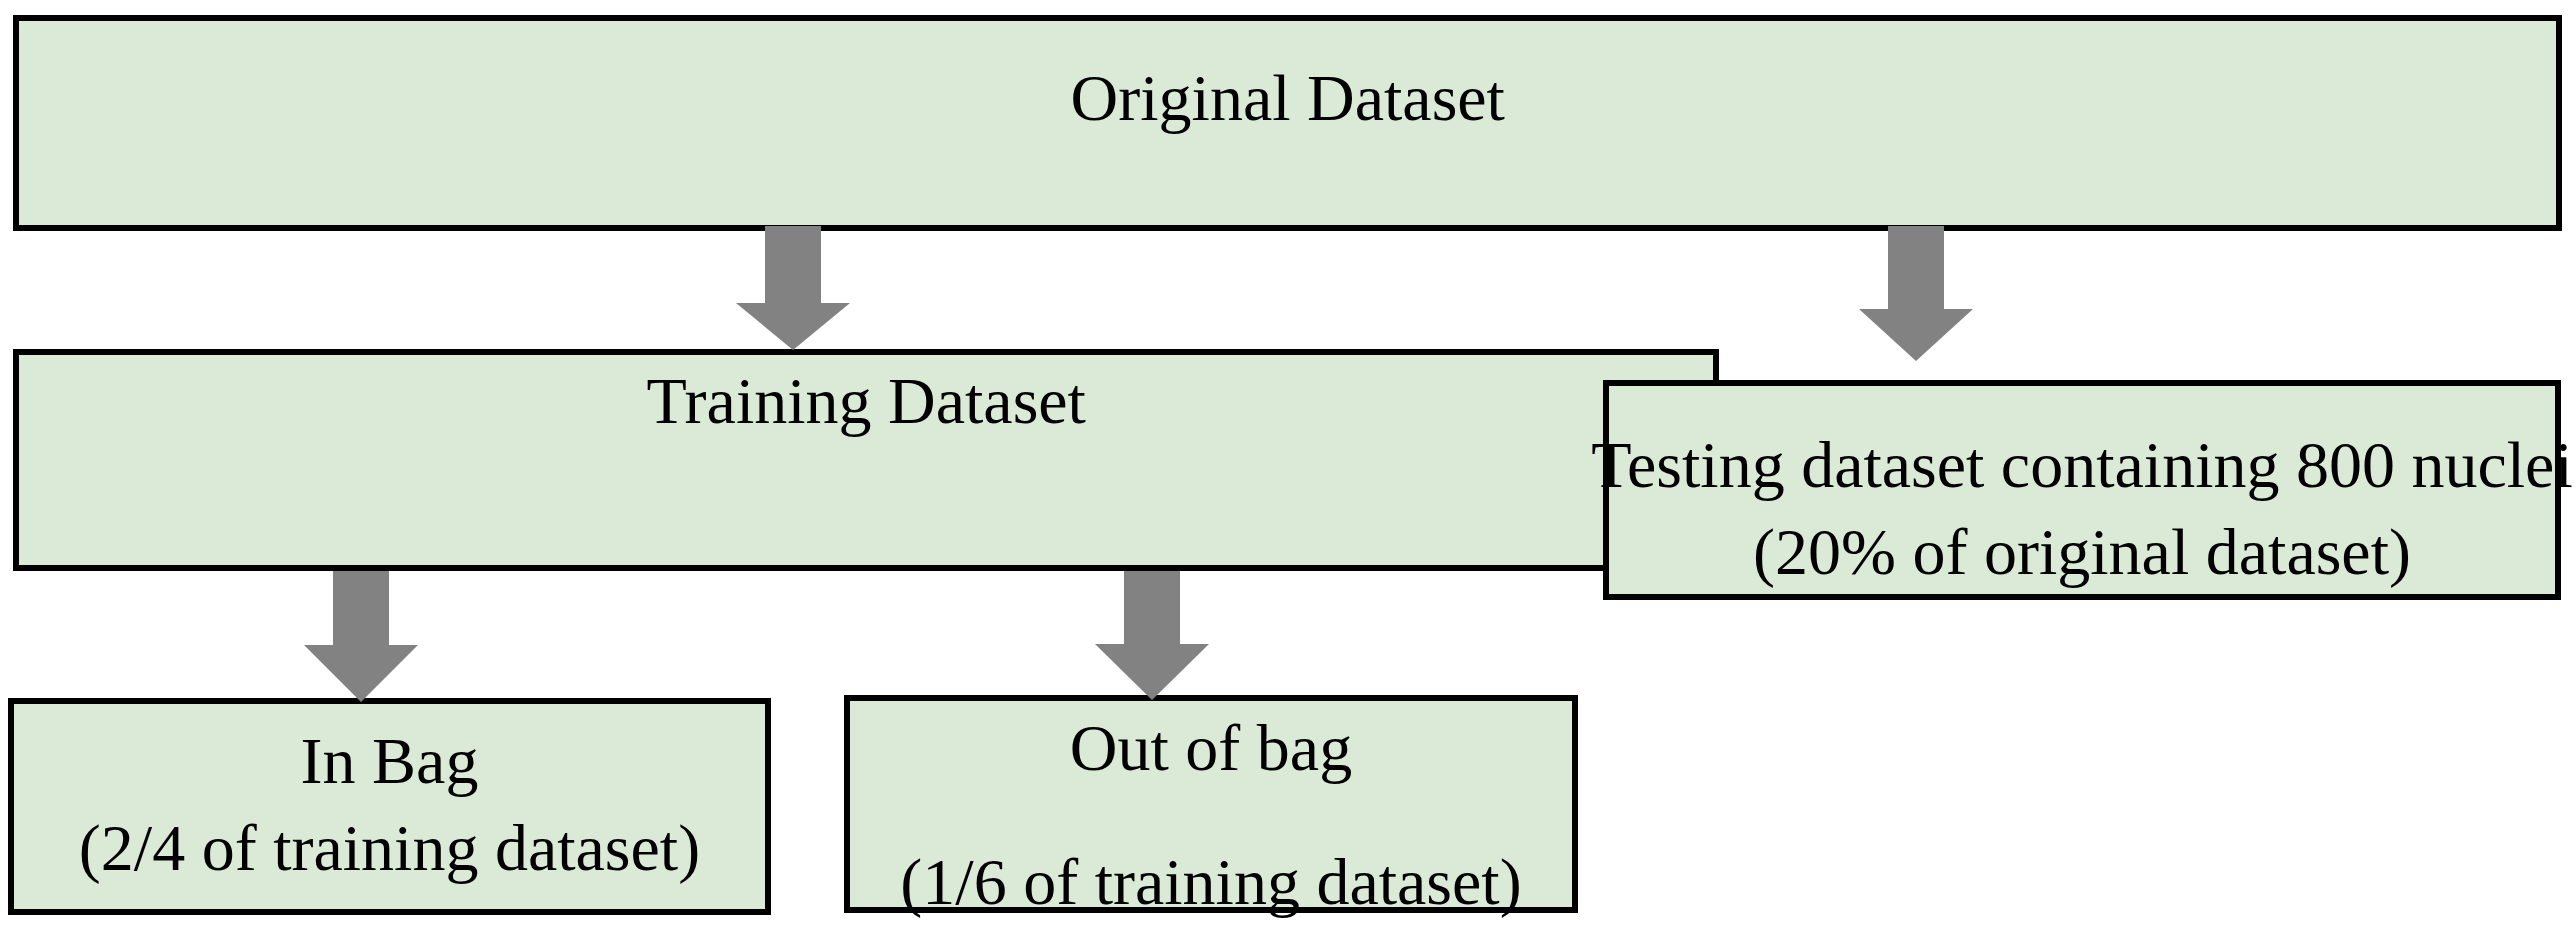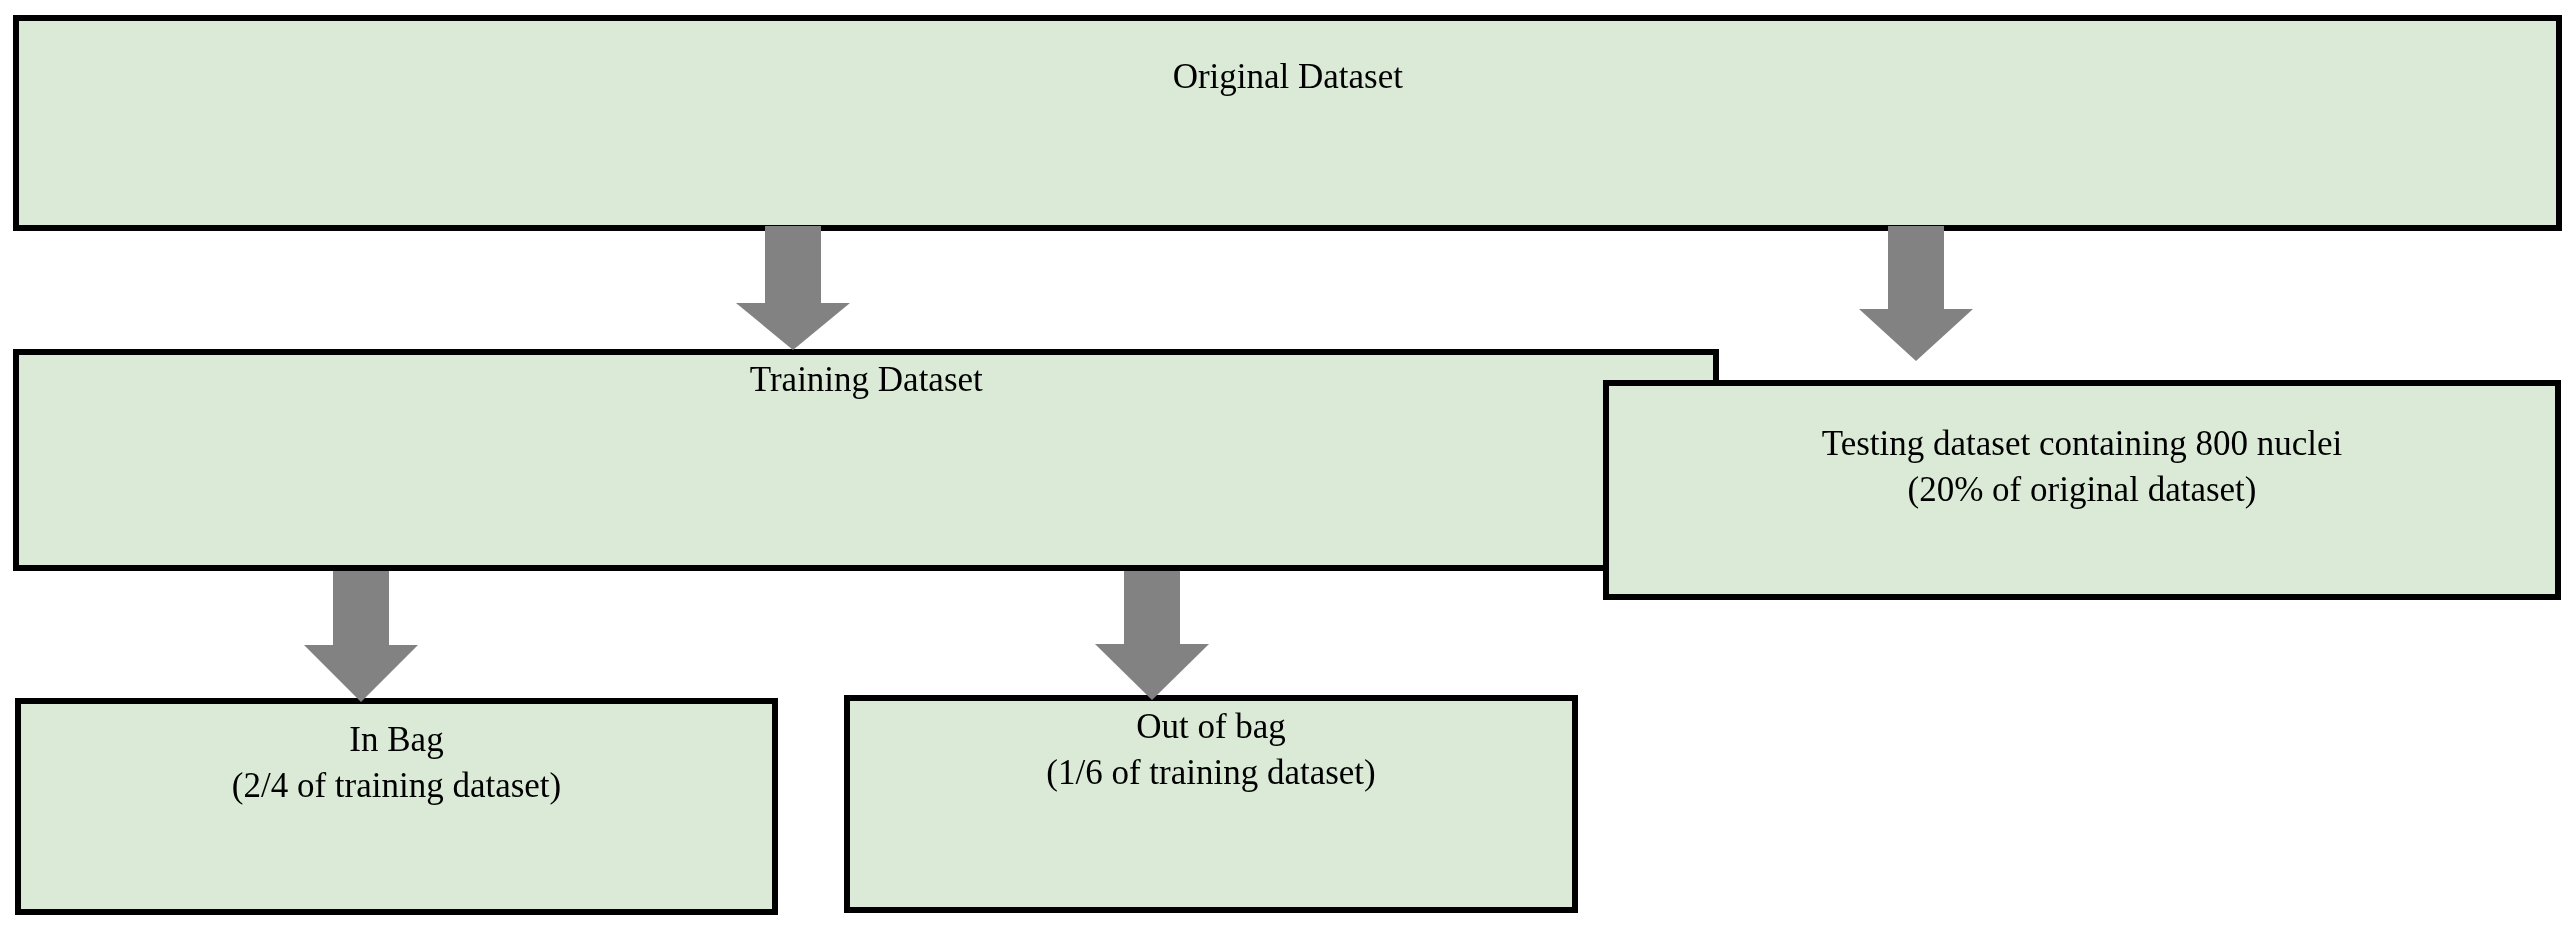--- a/index.html
+++ b/index.html
@@ -26,7 +26,7 @@
     align-items: center;
     justify-content: flex-start;
     text-align: center;
-    font-size: 35px;
+    font-size: 66px;
     line-height: 1.32;
   }
   .box .line {

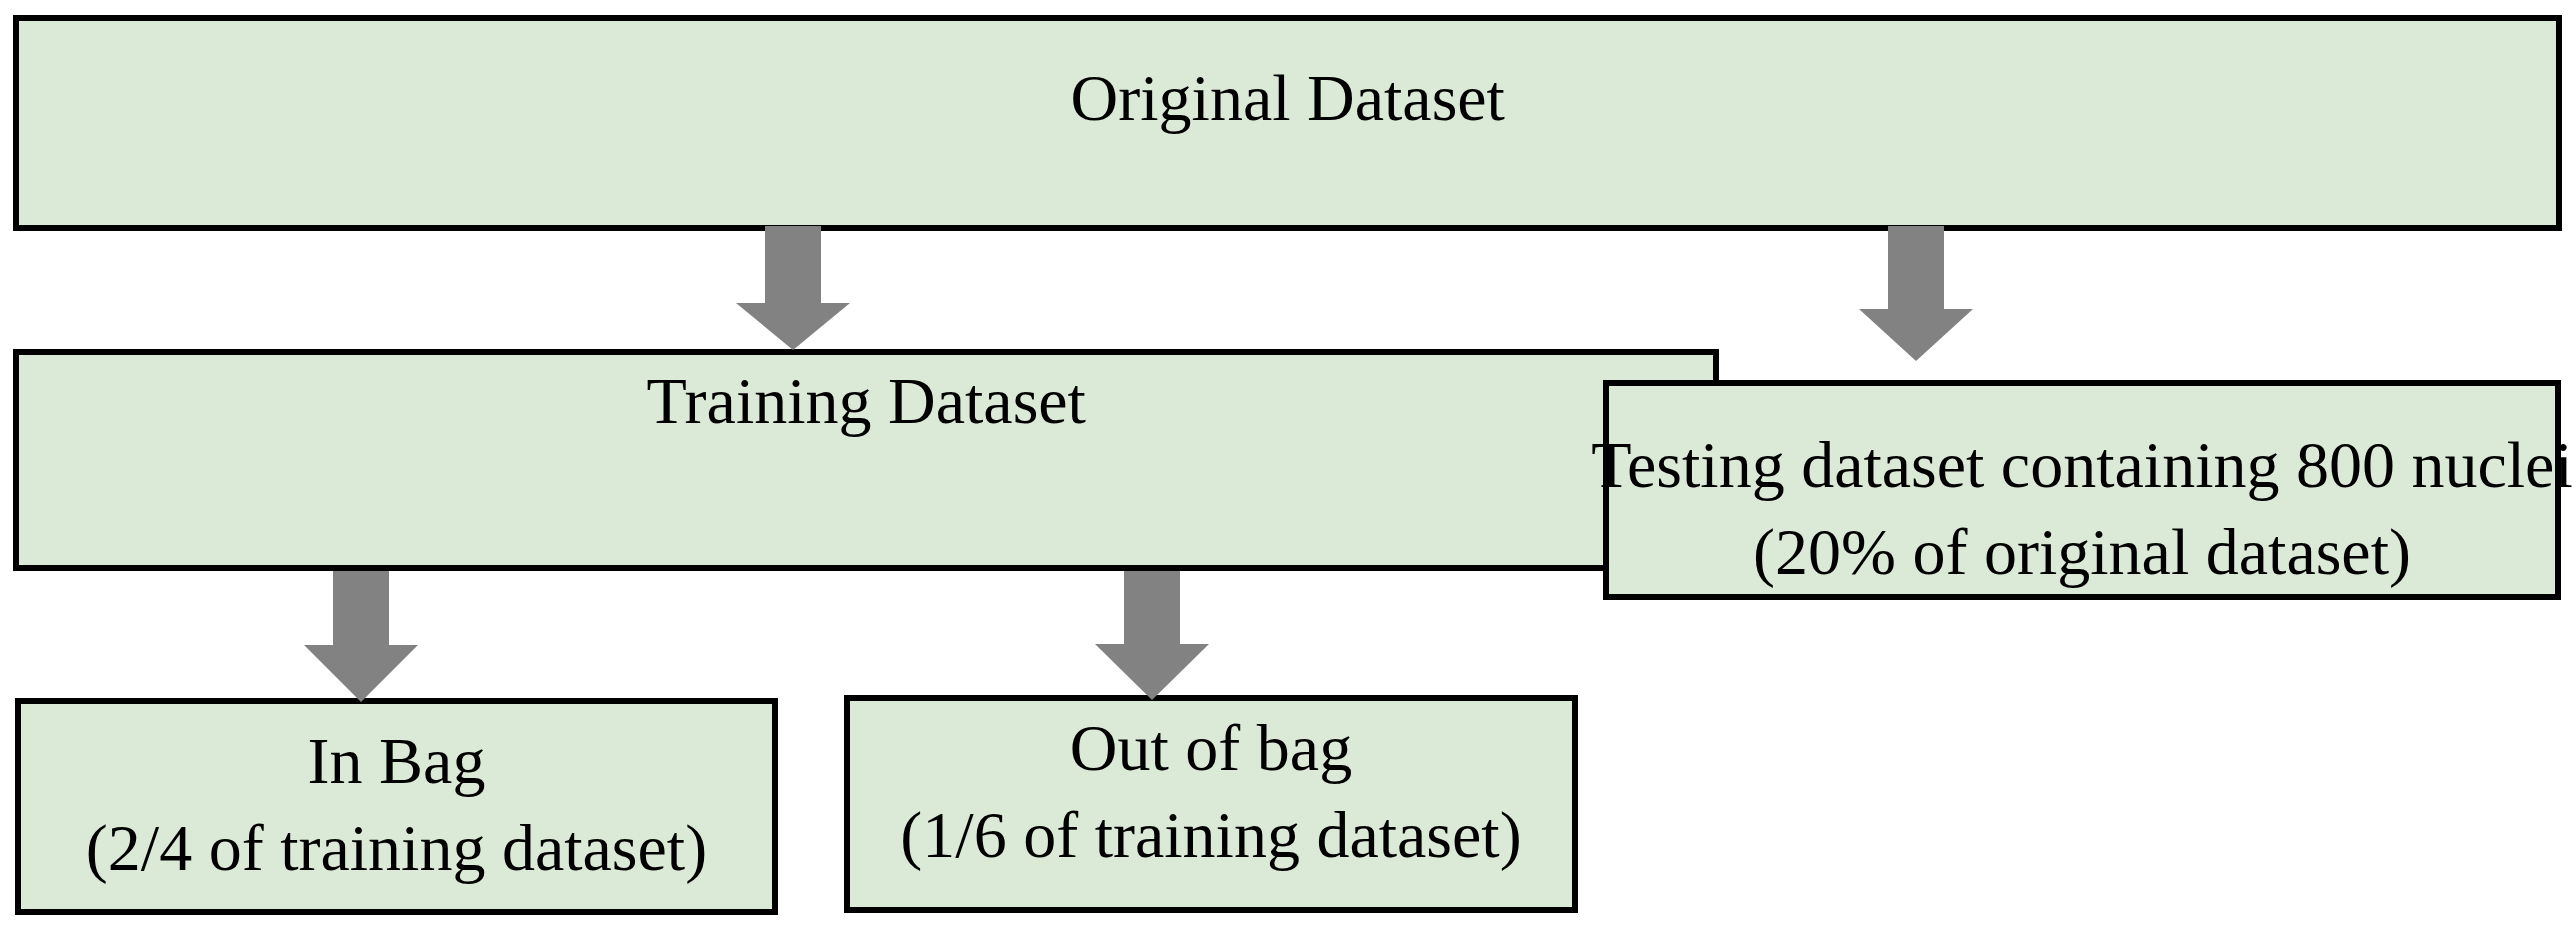--- a/index.html
+++ b/index.html
@@ -35,7 +35,7 @@
   .box-original   { left: 13.3px;   top: 14.7px;  width: 2549px; height: 216px; padding-top: 33px; }
   .box-training   { left: 13.3px;   top: 349px; width: 1706px; height: 222px; padding-top: 1.5px;  }
   .box-testing    { left: 1603px; top: 348px; width: 958px; height: 220px; padding-top: 35px; margin-top: 32px; }
-  .box-in-bag     { left: 15px;   top: 698px; width: 763px; height: 217px; padding-top: 13.3px; }
+  .box-in-bag     { left: 8px;   top: 698px; width: 763px; height: 217px; padding-top: 13.3px; }
   .box-out-of-bag { left: 844px; top: 695px; width: 734px;  height: 218px; padding-top: 2.9px;  }
 
   .arrow {

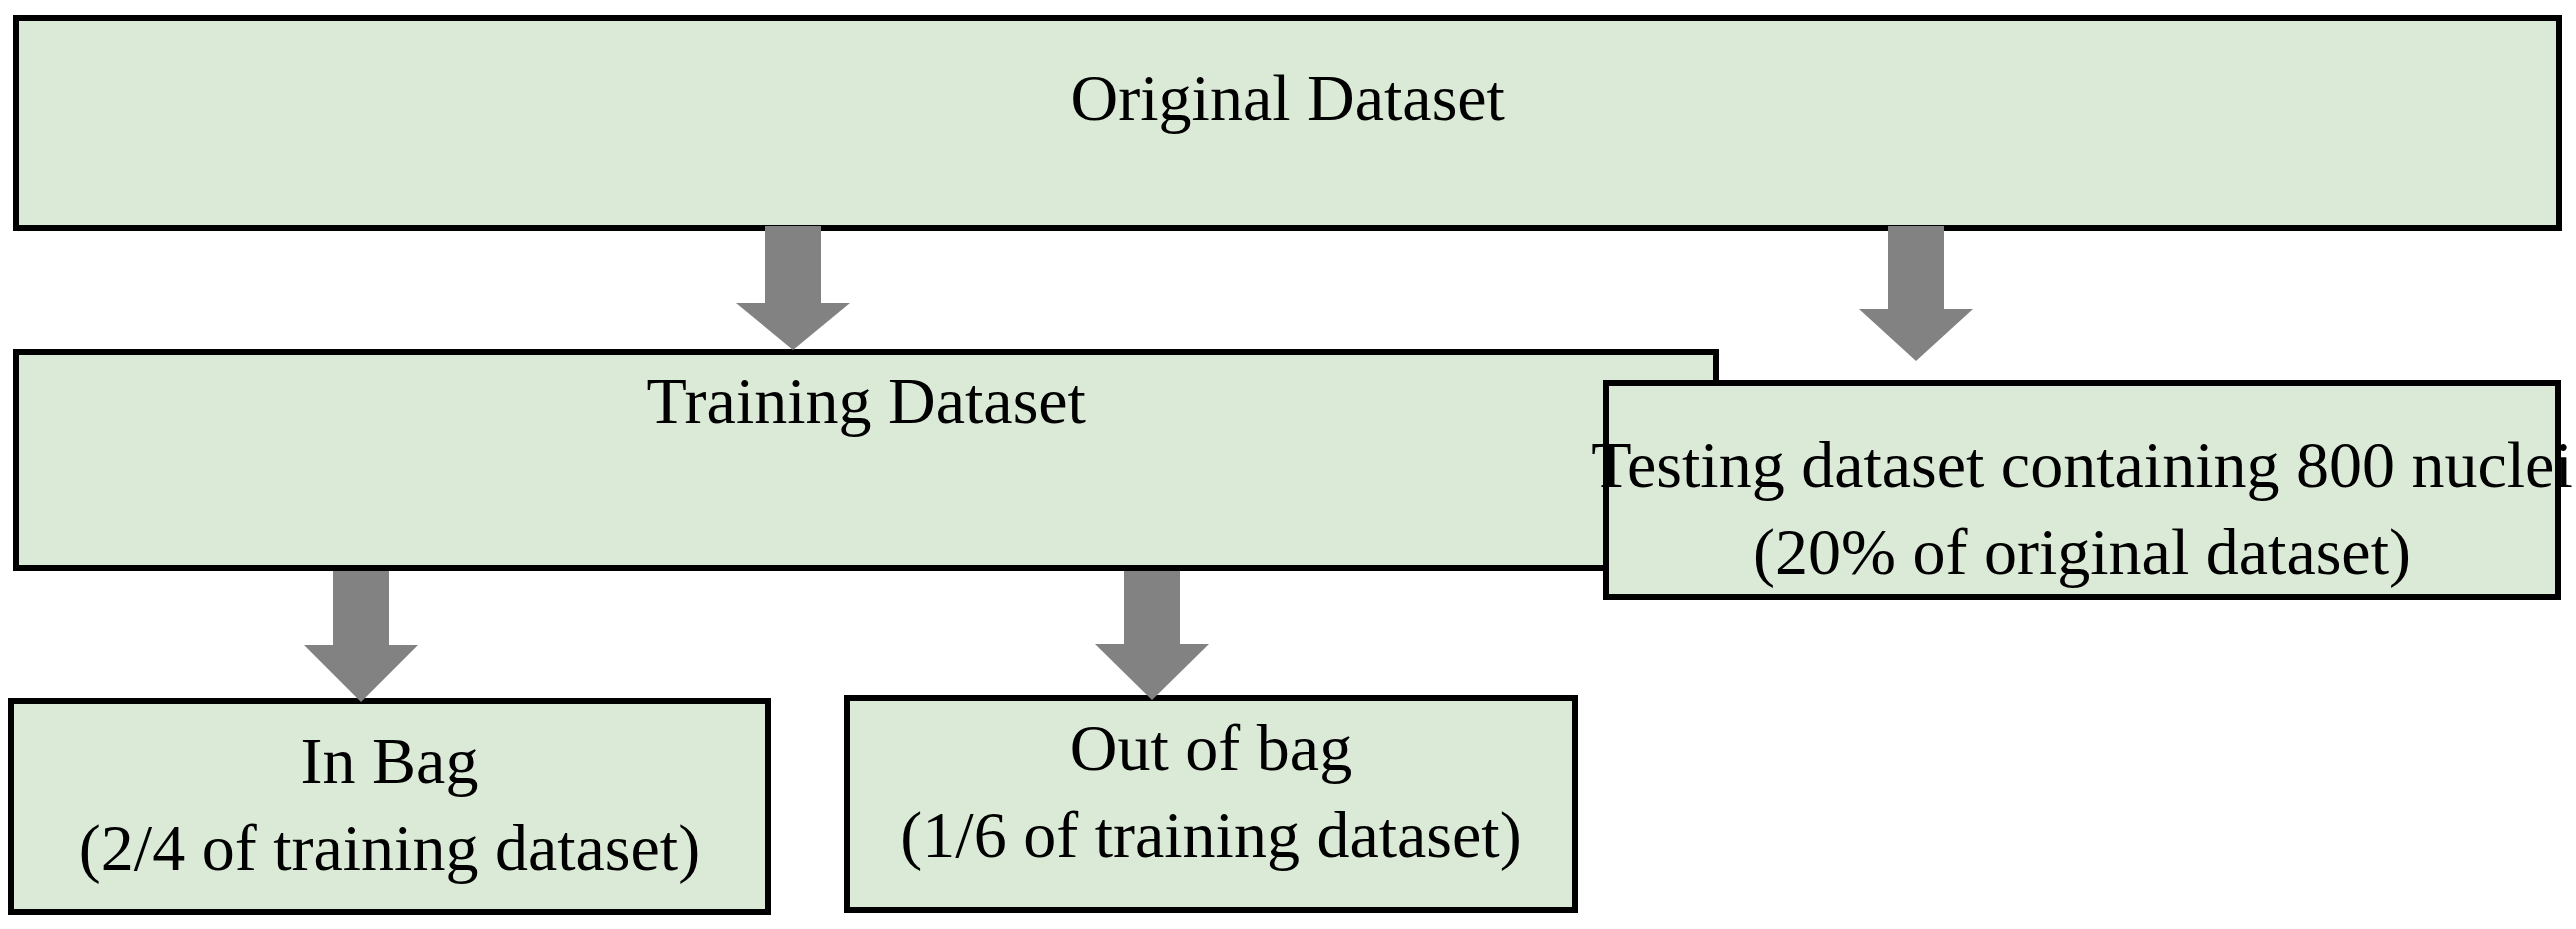--- a/index.html
+++ b/index.html
@@ -36,7 +36,7 @@
   .box-training   { left: 13.3px;   top: 349px; width: 1706px; height: 222px; padding-top: 1.5px;  }
   .box-testing    { left: 1603px; top: 348px; width: 958px; height: 220px; padding-top: 35px; margin-top: 32px; }
   .box-in-bag     { left: 8px;   top: 698px; width: 763px; height: 217px; padding-top: 13.3px; }
-  .box-out-of-bag { left: 844px; top: 695px; width: 734px;  height: 218px; padding-top: 2.9px;  }
+  .box-out-of-bag { left: 844px; top: 695px; width: 734px;  height: 218px; padding-top: 2.9px; gap: 47px;  }
 
   .arrow {
     position: absolute;

